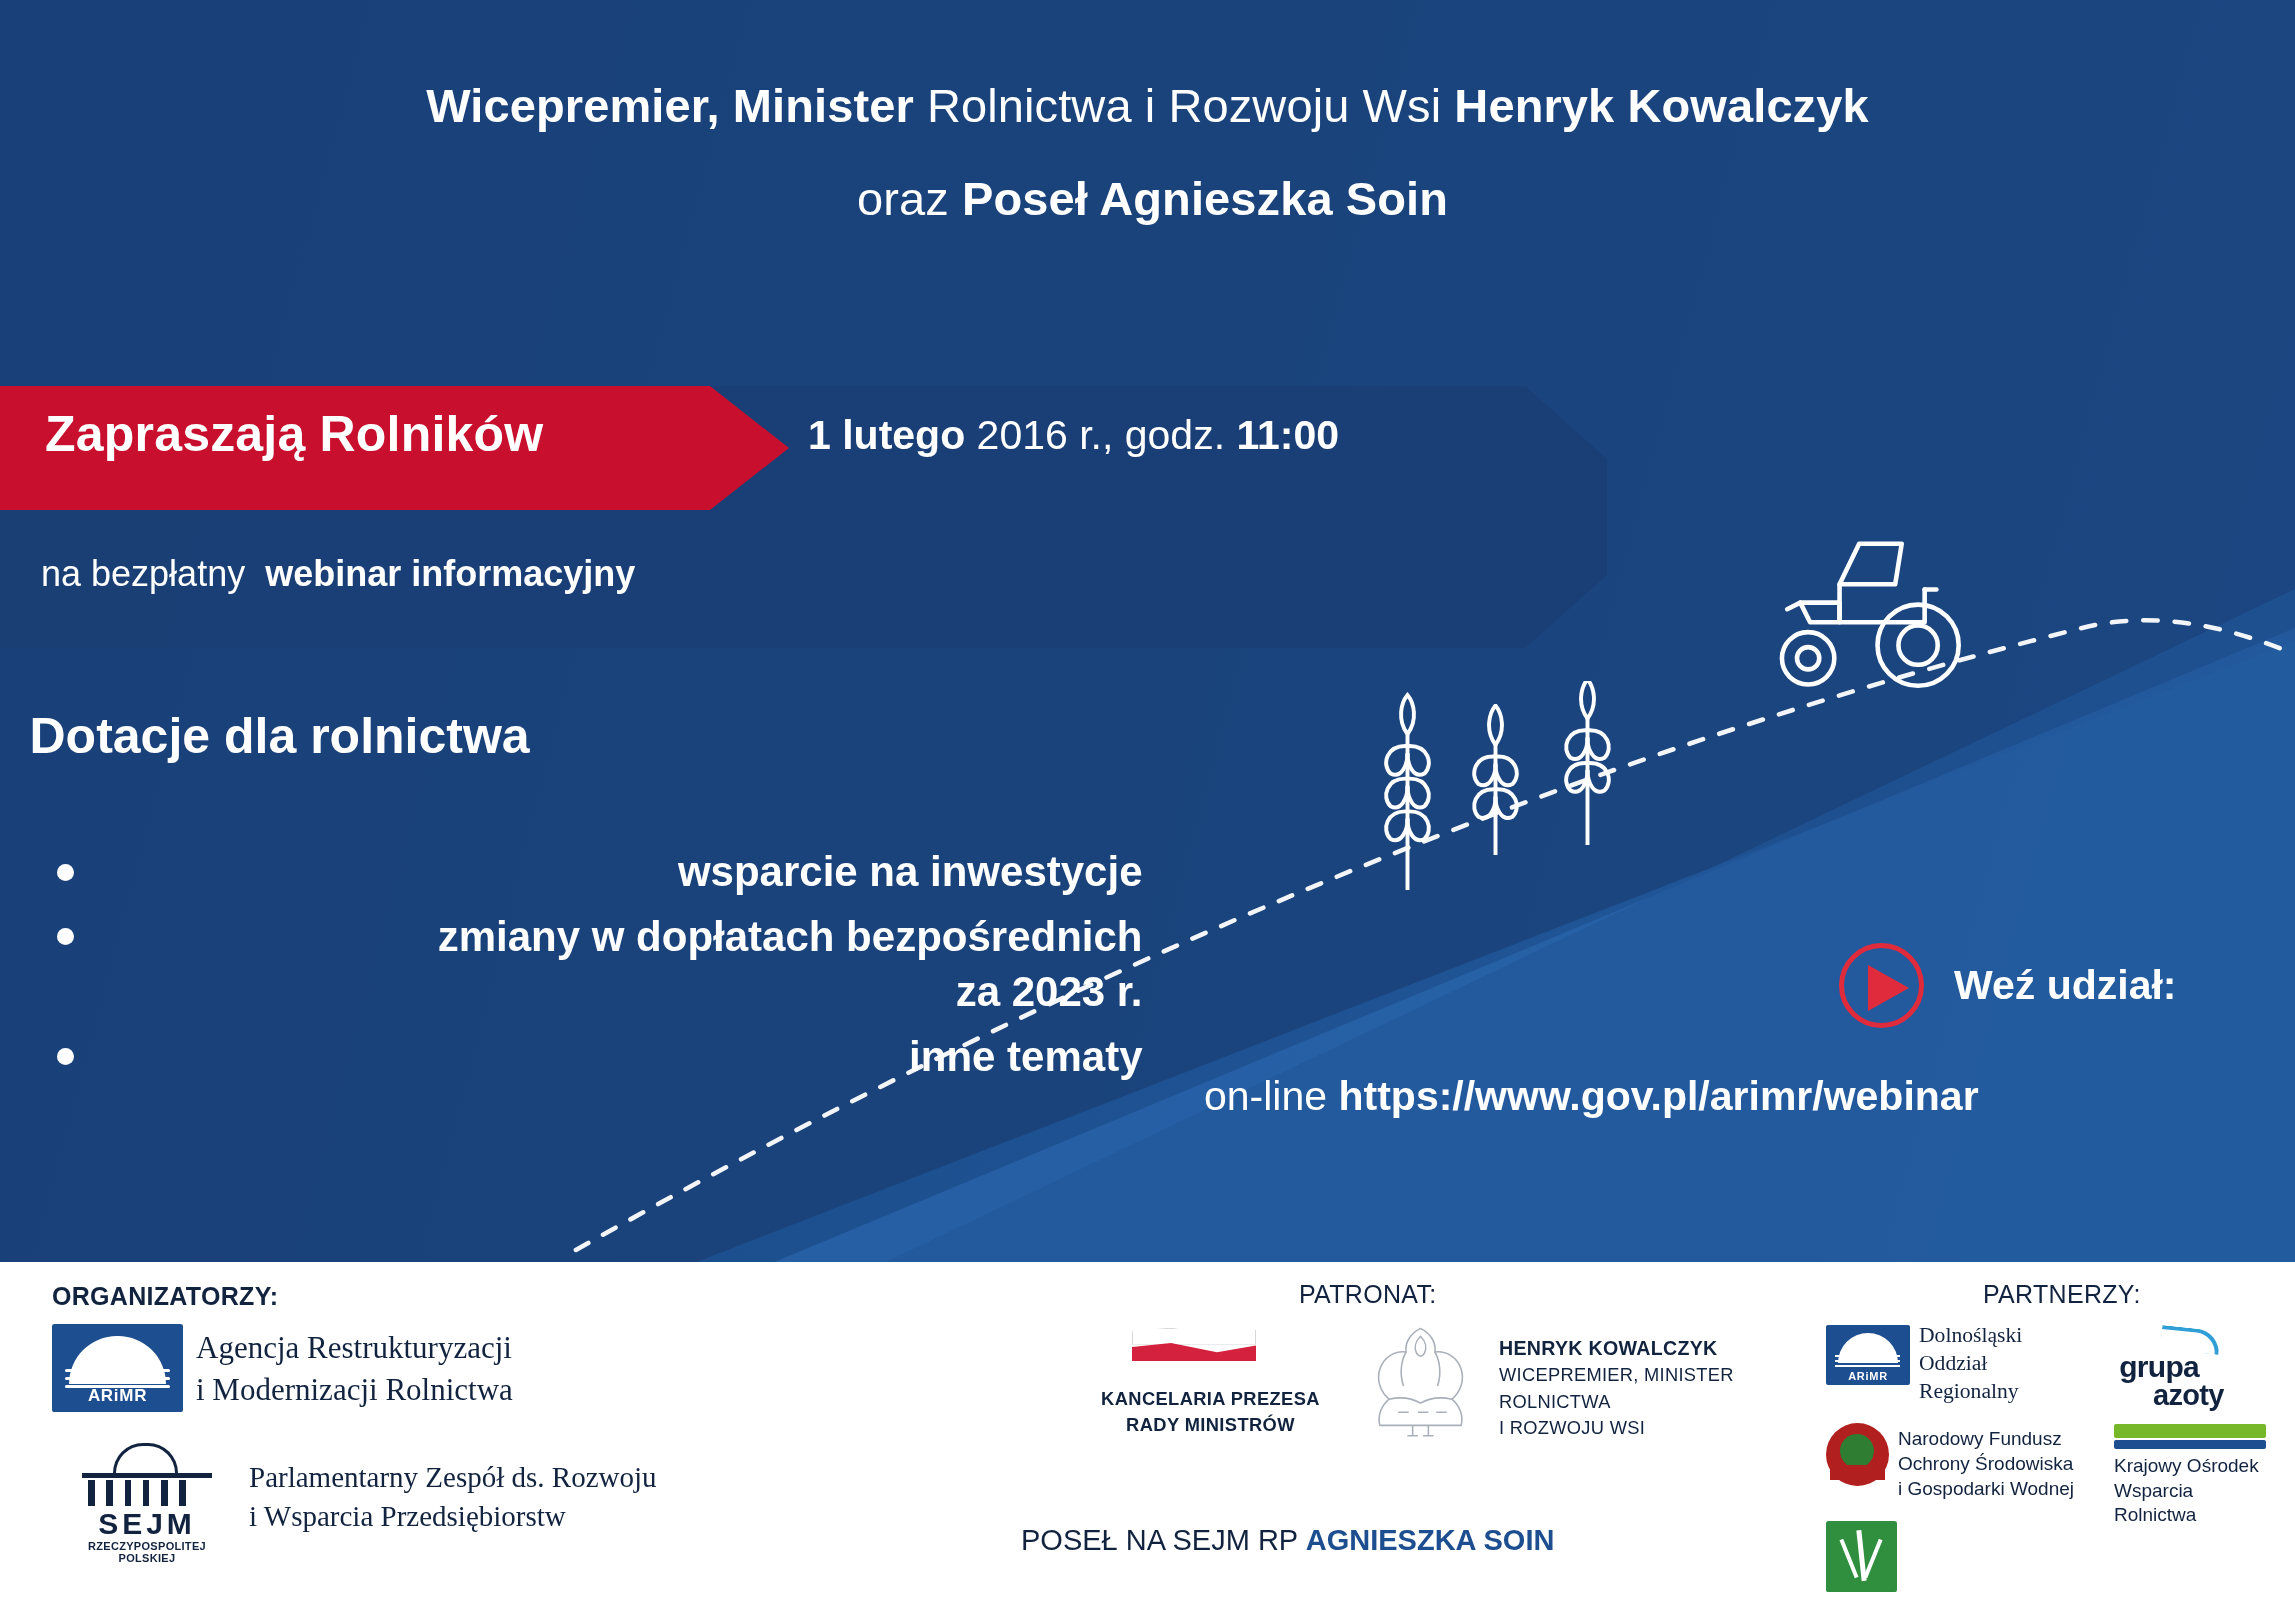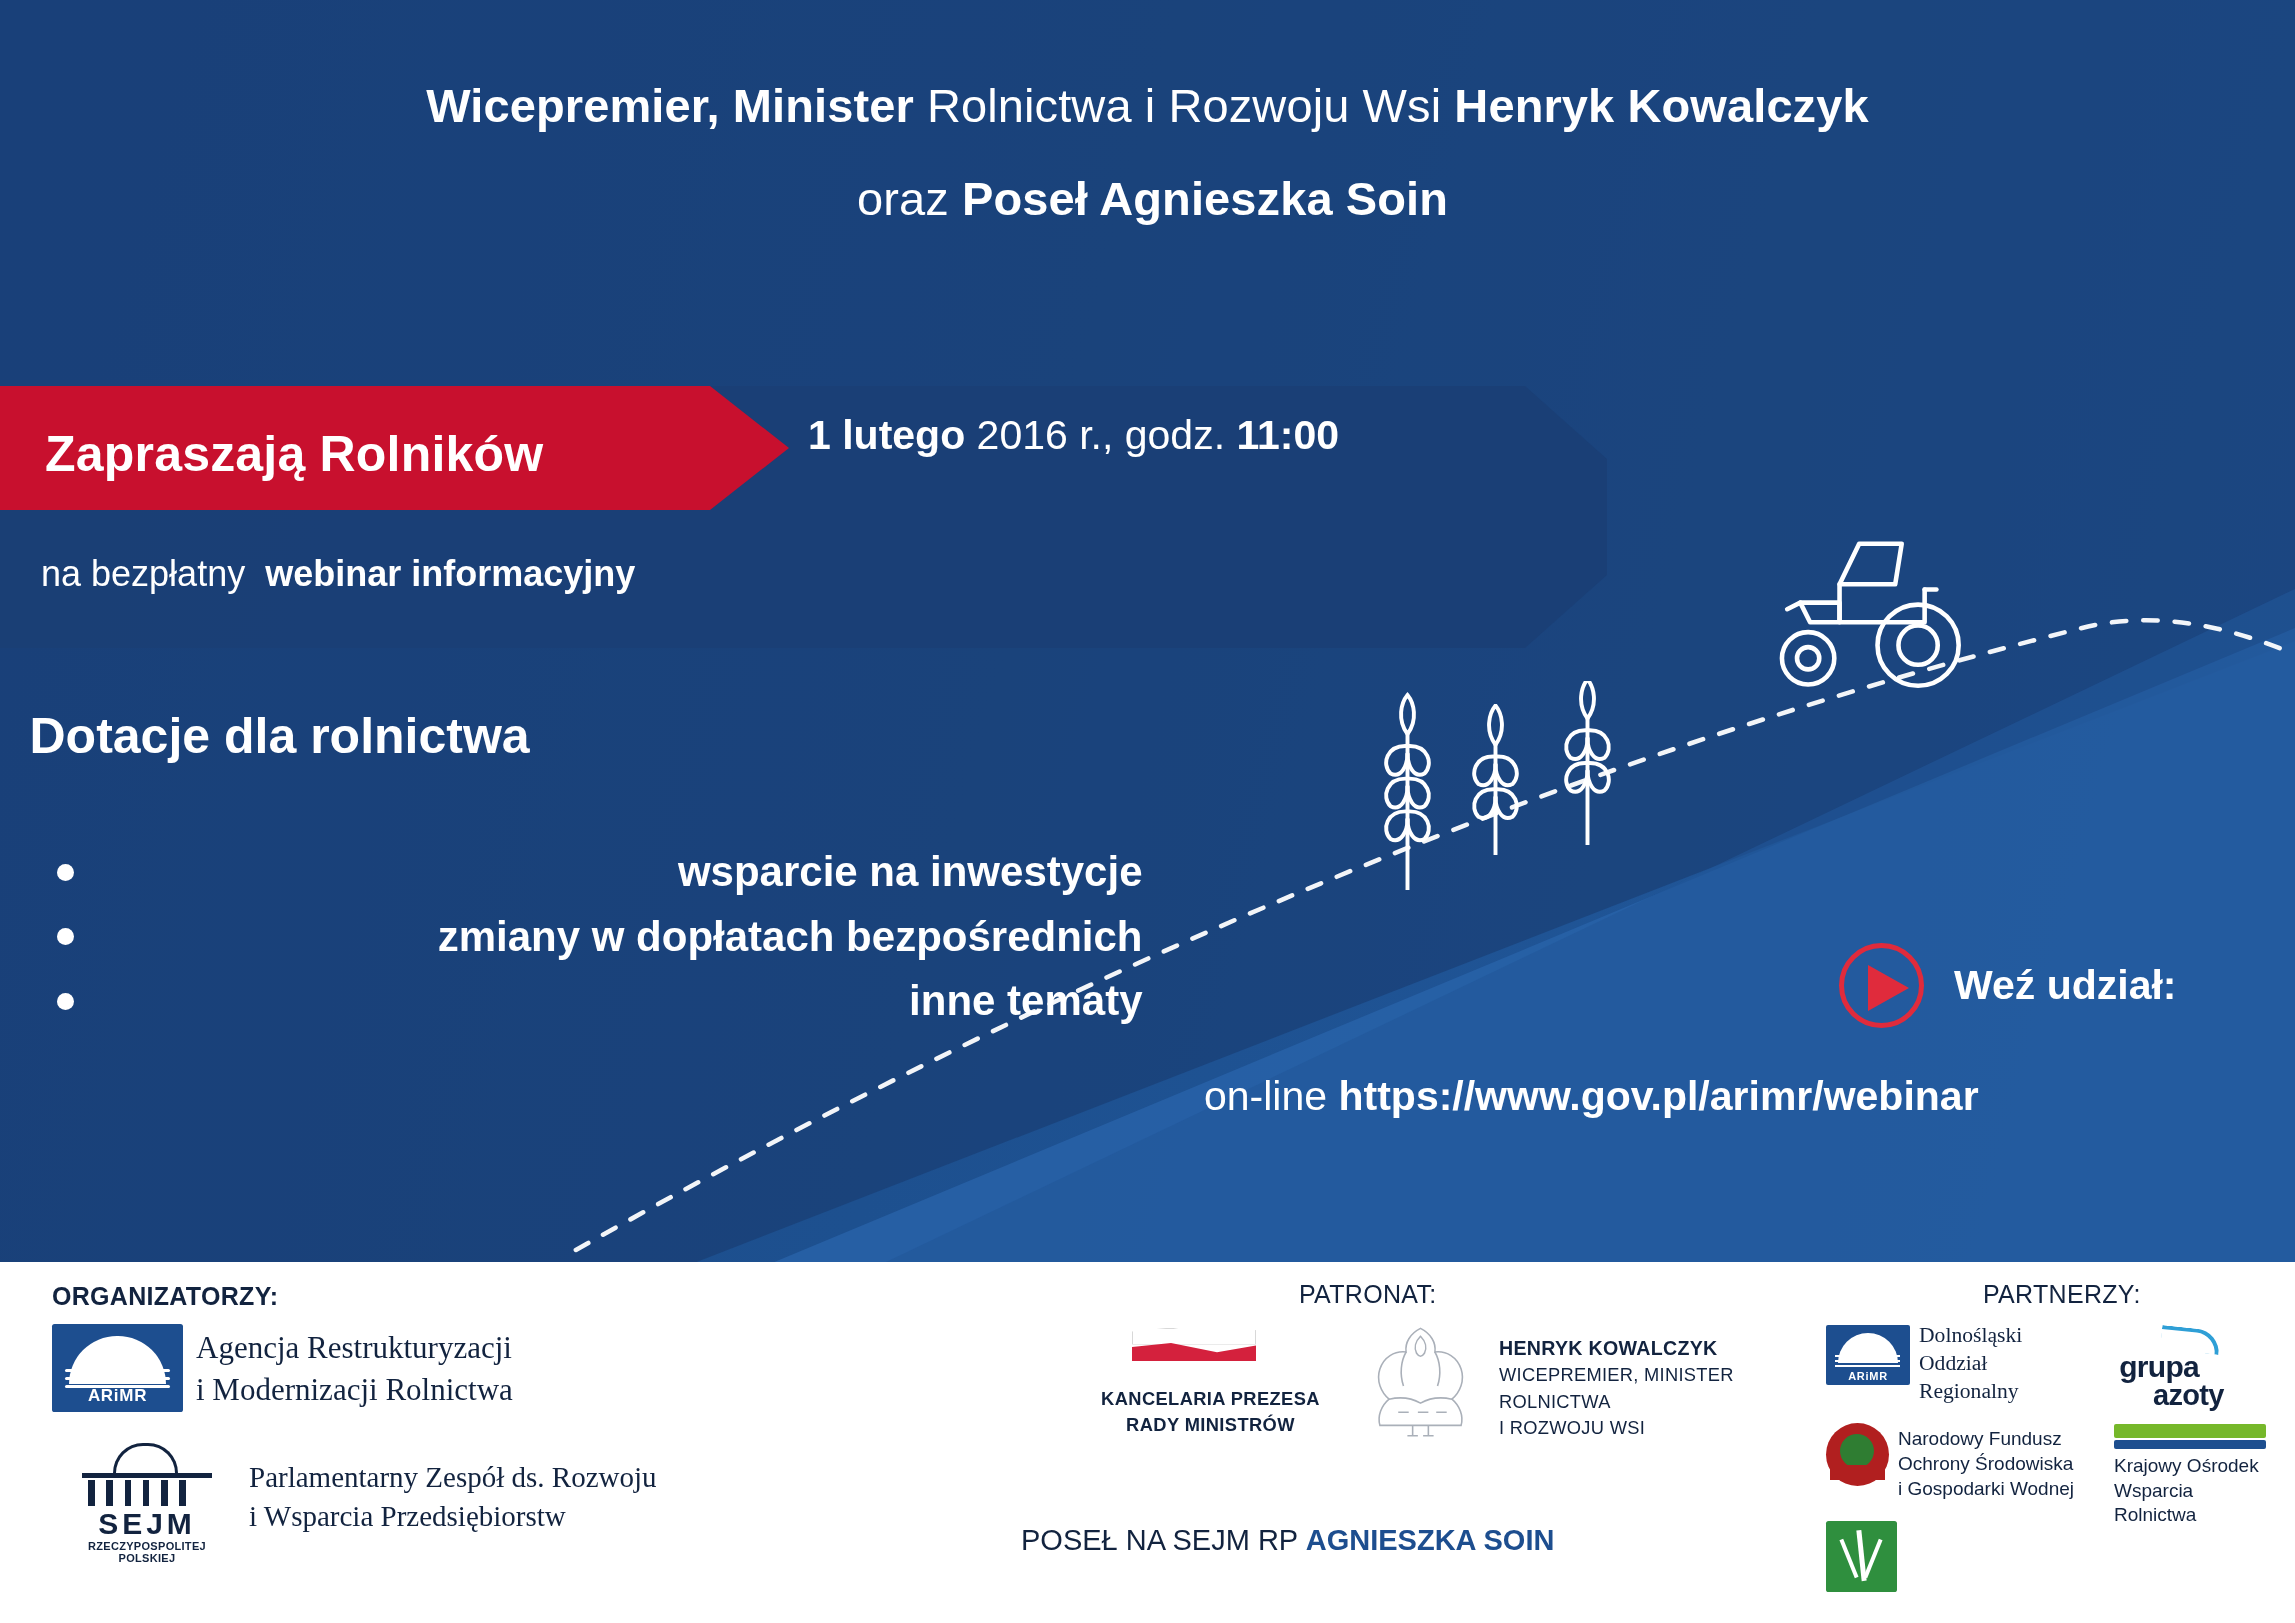--- a/index.html
+++ b/index.html
@@ -67,7 +67,7 @@
   }
   .ribbon-red-label {
     position: absolute; left: 45px; top: 405px;
-    font-size: 50px; font-weight: bold; color: #ffffff; letter-spacing: 0.2px; margin-top: 20px;
+    font-size: 50px; font-weight: bold; color: #ffffff; letter-spacing: 0.2px;
   }
   .ribbon-date {
     position: absolute; left: 808px; top: 412px;

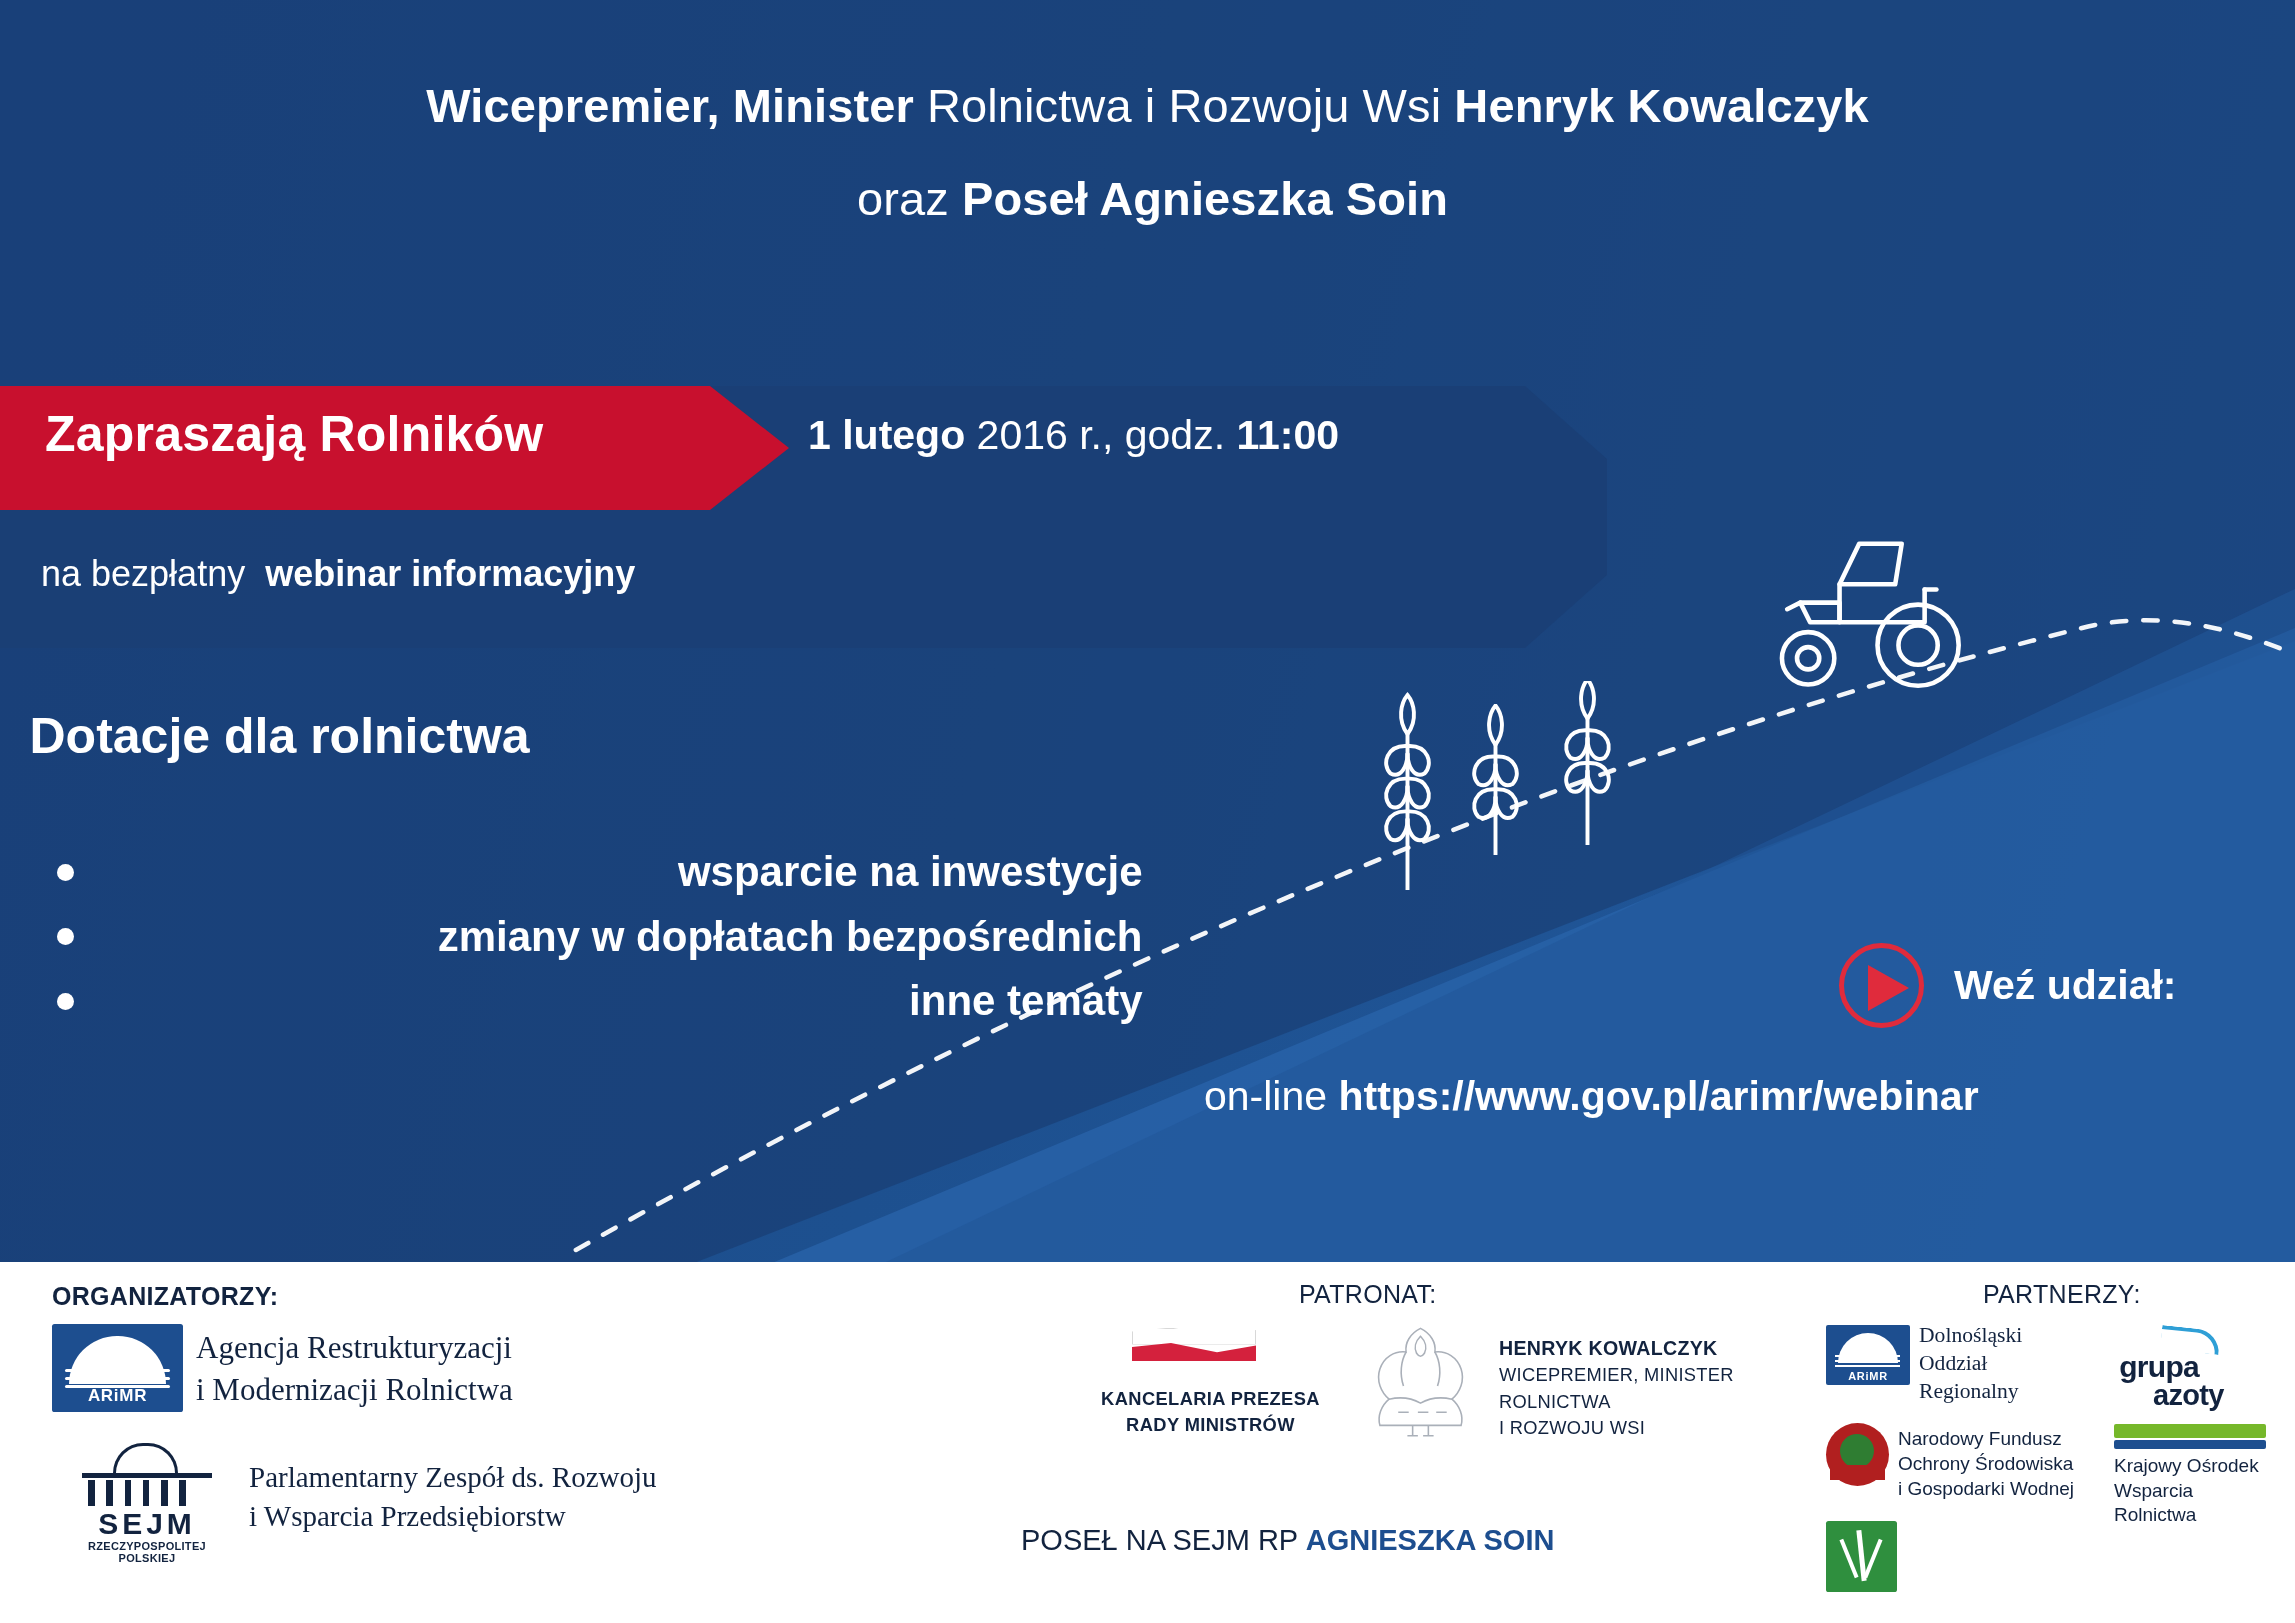--- a/index.html
+++ b/index.html
@@ -388,6 +388,7 @@
     <li>
       <span class="dot"></span>
       <span class="cont">zmiany w dopłatach bezpośrednich</span>
+      <span class="cont">za 2023 r.</span>
     </li>
     <li>
       <span class="dot"></span>

